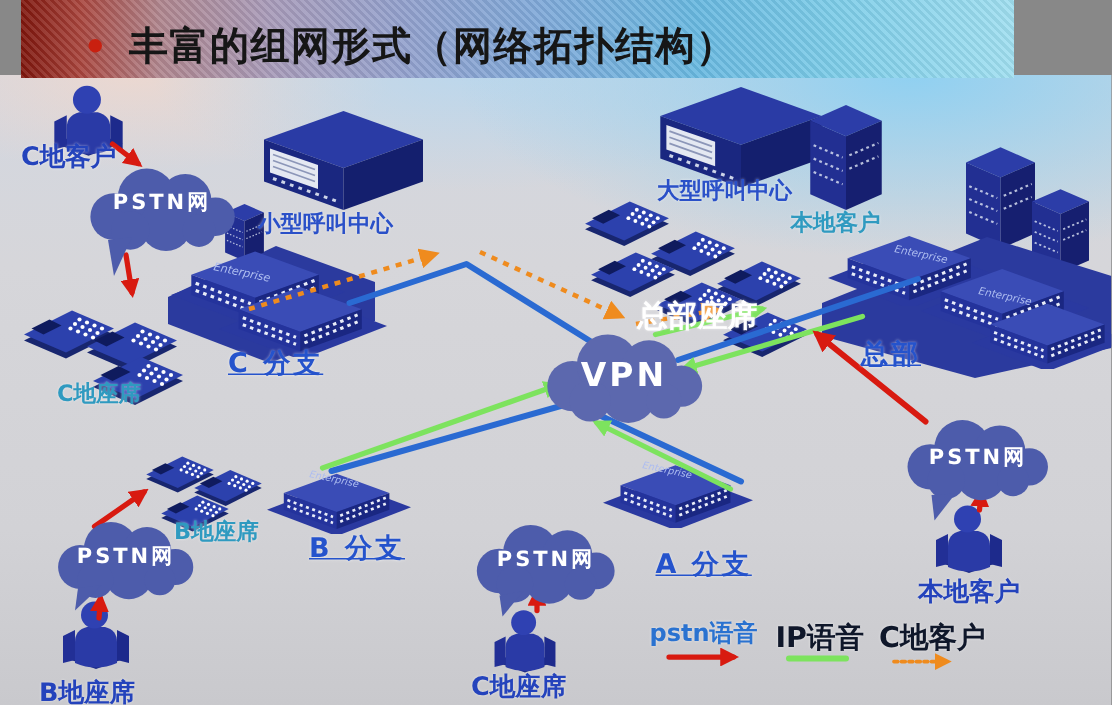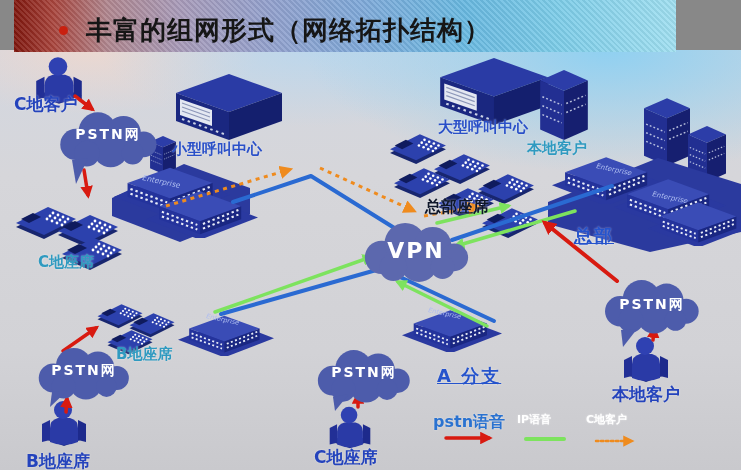--- a/index.html
+++ b/index.html
@@ -29,7 +29,7 @@
   .lbl-blue{color:#2a50c8;font-size:15px;}
   .lbl-cust{color:#2443bc;font-size:17px;}
   .lbl-teal{color:#2f9ac0;font-size:15px;}
-  .lbl-green{color:#0f172a;font-size:16px;}
+  .lbl-green{color:#ffffff;font-size:20px;}
   .lbl-branch{color:#2553cc;font-size:18px;text-decoration:underline;letter-spacing:2px;}
   .lbl-cloud{color:#ffffff;font-size:14px;letter-spacing:2px;text-shadow:none;transform:translateX(-50%);}
   .lbl-vpn{color:#ffffff;font-size:22px;letter-spacing:2px;text-shadow:none;transform:translateX(-50%);}

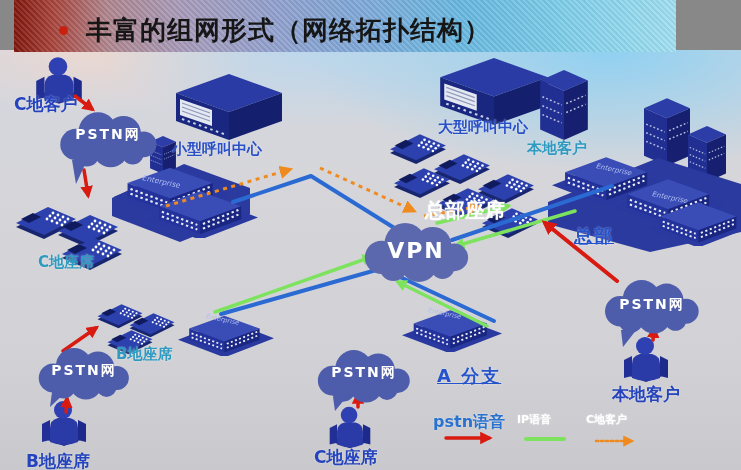--- a/index.html
+++ b/index.html
@@ -249,6 +249,7 @@
   <div class="lbl lbl-cloud" style="left:108px;top:126px;">PSTN网</div>
   <div class="lbl lbl-blue" style="left:172px;top:140px;">小型呼叫中心</div>
   <div class="lbl lbl-teal" style="left:38px;top:253px;">C地座席</div>
+  <div class="lbl lbl-branch" style="left:152px;top:230px;">C 分支</div>
   <div class="lbl lbl-vpn" style="left:416px;top:238px;">VPN</div>
   <div class="lbl lbl-blue" style="left:438px;top:118px;">大型呼叫中心</div>
   <div class="lbl lbl-green" style="left:425px;top:197px;">总部座席</div>

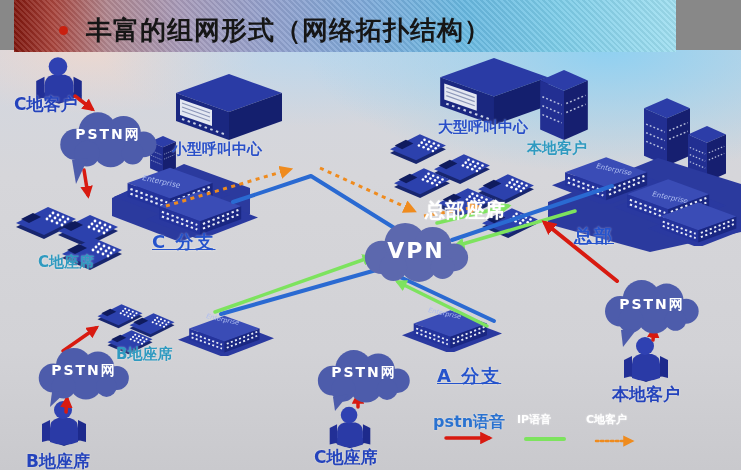--- a/index.html
+++ b/index.html
@@ -260,6 +260,7 @@
   <div class="lbl lbl-teal" style="left:116px;top:345px;">B地座席</div>
   <div class="lbl lbl-cloud" style="left:84px;top:362px;">PSTN网</div>
   <div class="lbl lbl-cust" style="left:26px;top:450px;">B地座席</div>
+  <div class="lbl lbl-branch" style="left:206px;top:353px;">B 分支</div>
   <div class="lbl lbl-cloud" style="left:364px;top:364px;">PSTN网</div>
   <div class="lbl lbl-cust" style="left:314px;top:446px;">C地座席</div>
   <div class="lbl lbl-branch" style="left:437px;top:364px;">A 分支</div>

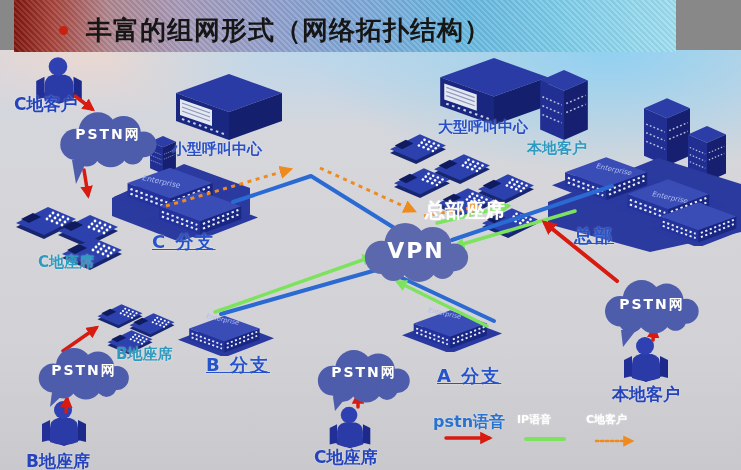--- a/index.html
+++ b/index.html
@@ -34,7 +34,7 @@
   .lbl-cloud{color:#ffffff;font-size:14px;letter-spacing:2px;text-shadow:none;transform:translateX(-50%);}
   .lbl-vpn{color:#ffffff;font-size:22px;letter-spacing:2px;text-shadow:none;transform:translateX(-50%);}
   .lbl-legend-pstn{color:#2a72d0;font-size:16px;}
-  .lbl-legend-ip{color:#ffffff;font-size:11px;text-align:right;}
+  .lbl-legend-ip{color:#0f172a;font-size:19px;text-align:right;}
 </style>
 </head>
 <body>

